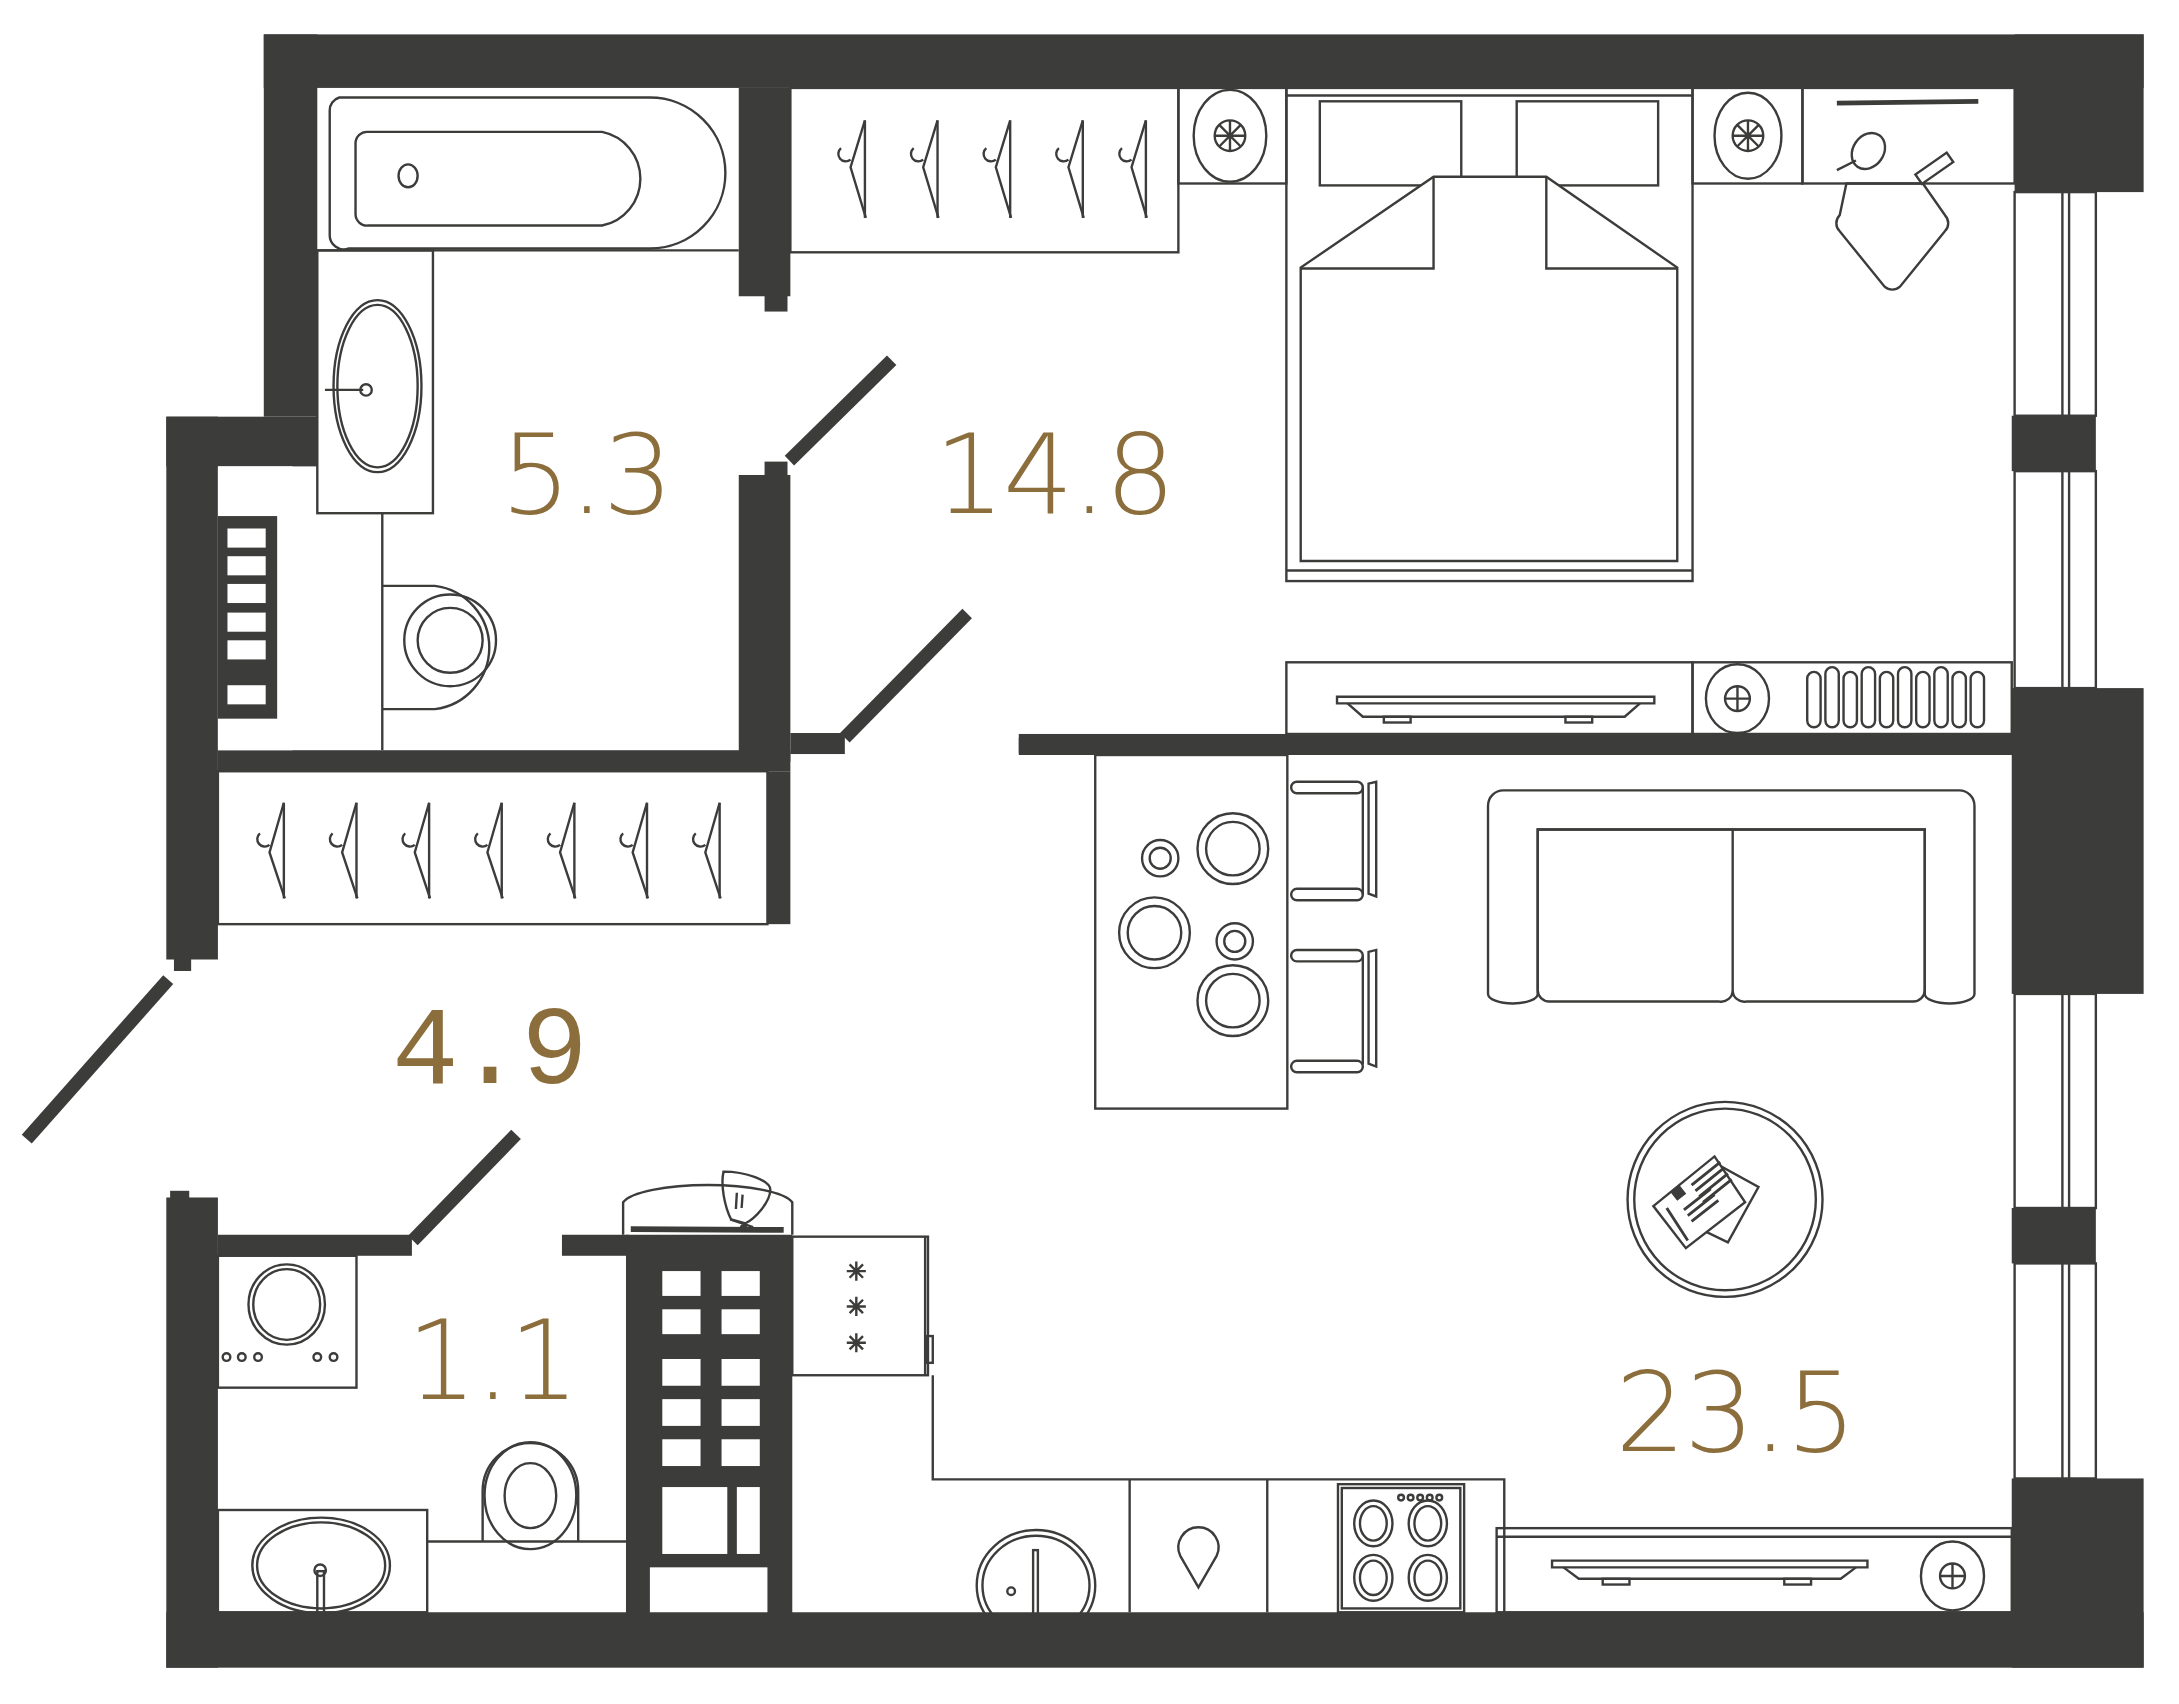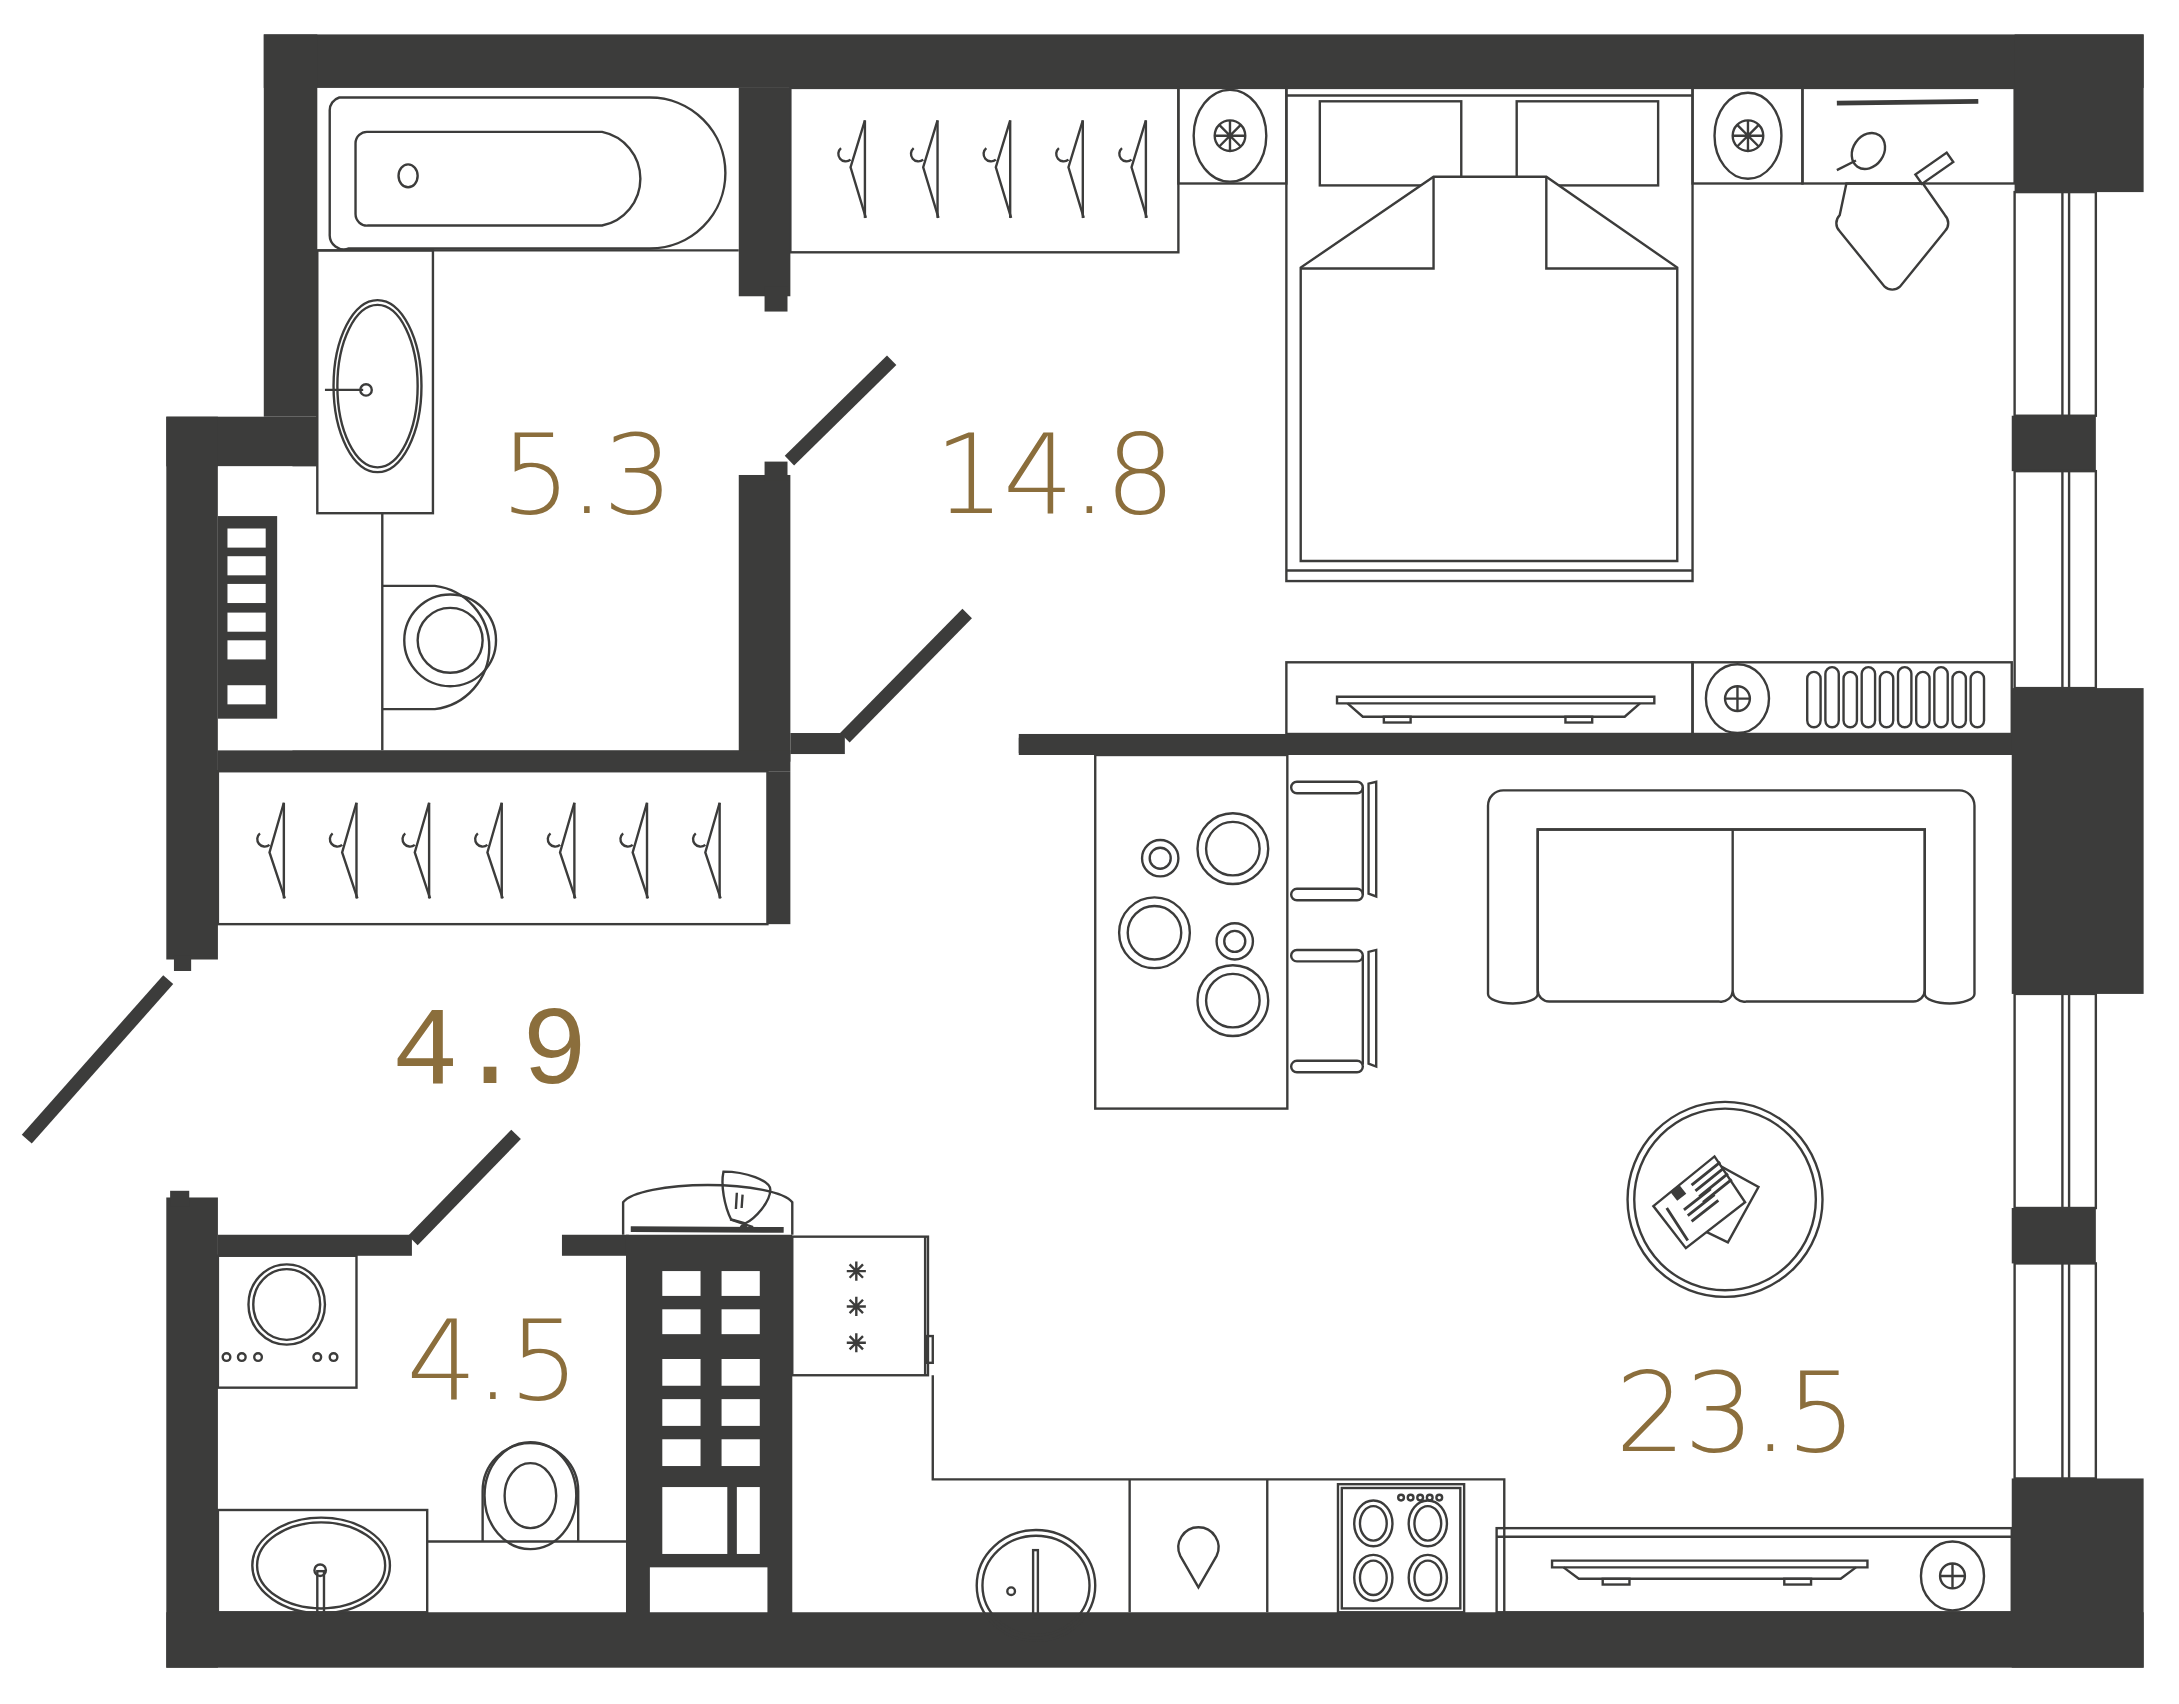--- a/index.html
+++ b/index.html
@@ -329,7 +329,7 @@
 <div class="area" style="left:586px;top:474px;">5.3</div>
 <div class="area" style="left:1054px;top:474px;">14.8</div>
 <div class="area" style="left:489px;top:1053px;font-family:Liberation Mono, monospace;">4.9</div>
-<div class="area" style="left:492px;top:1360px;">4.5</div>
+<div class="area" style="left:492px;top:1360px;">1.1</div>
 <div class="area" style="left:1735px;top:1412px;">23.5</div>
 
 

